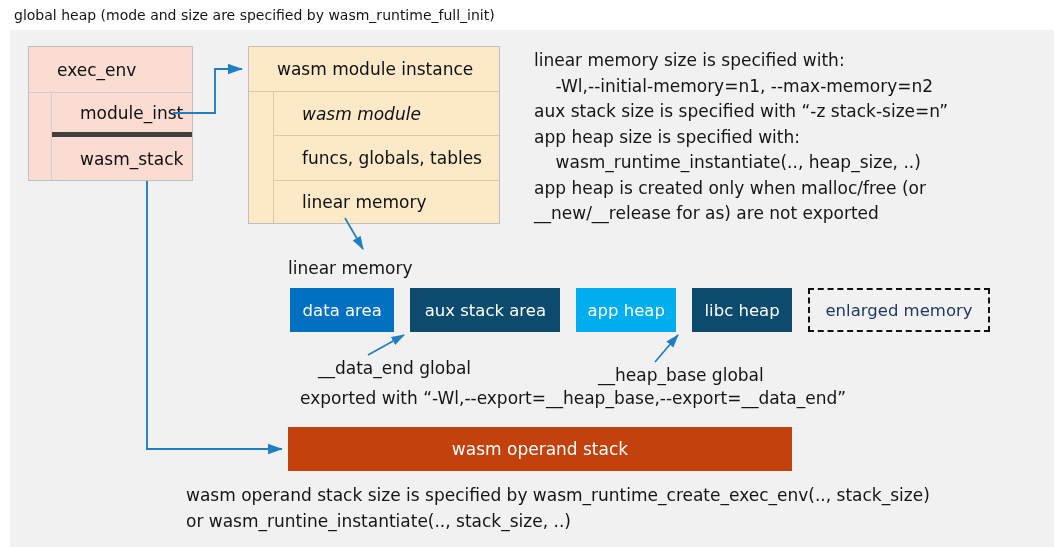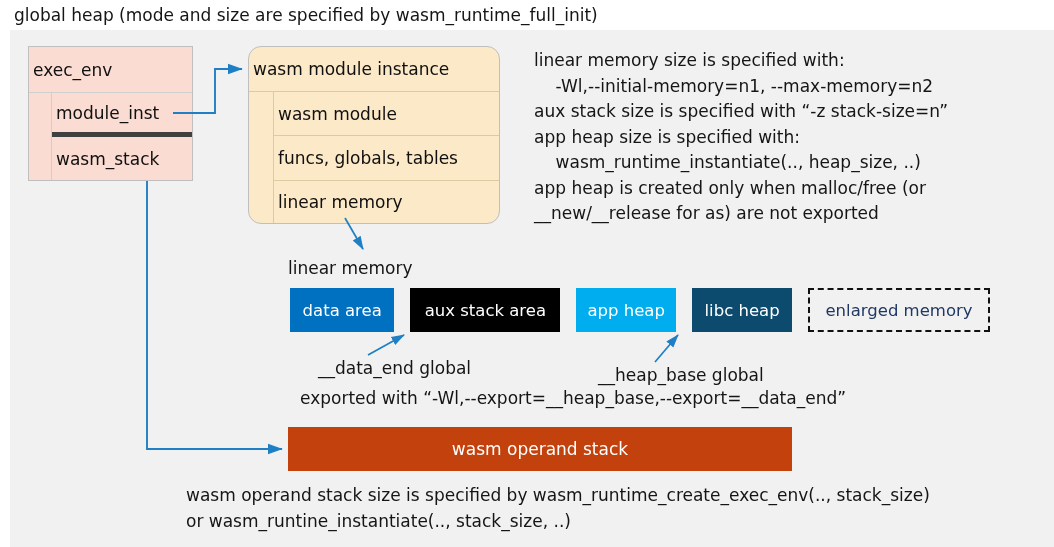--- a/index.html
+++ b/index.html
@@ -27,7 +27,7 @@
   #title {
     left: 14px;
     top: 4px;
-    font-size: 17px;
+    font-size: 14px;
     line-height: 22px;
     color: #151515;
     white-space: nowrap;

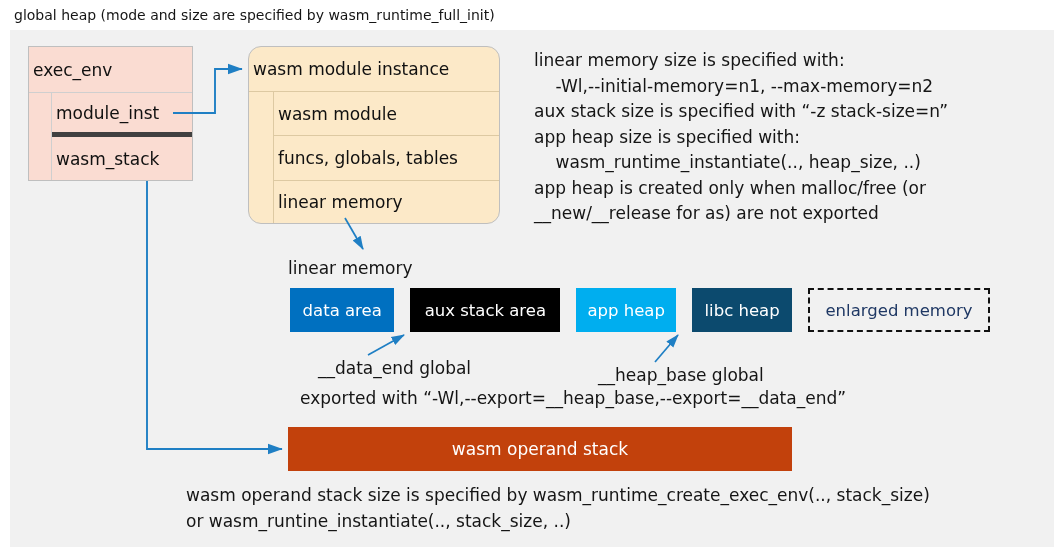--- a/index.html
+++ b/index.html
@@ -53,7 +53,7 @@
     align-items: center;
     font-size: 17px;
     color: #101010;
-    padding-left: 4px;
+    padding-left: 28px;
     white-space: nowrap;
   }
 

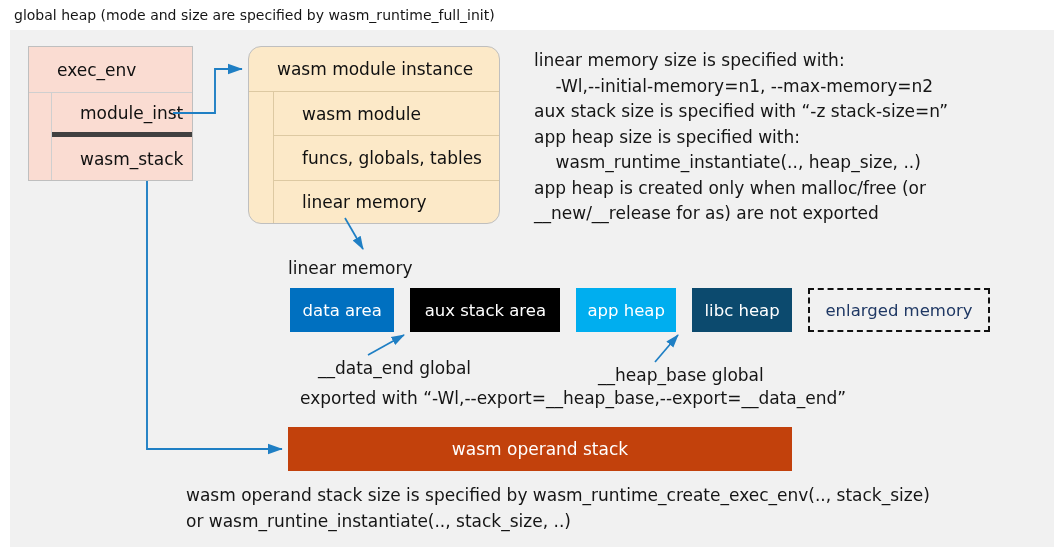--- a/index.html
+++ b/index.html
@@ -88,7 +88,6 @@
     left: 248px; top: 46px;
     width: 252px; height: 178px;
     background: #fce9c8;
-    border-radius: 13px;
   }
   #wmi-title {
     left: 0; top: 0;

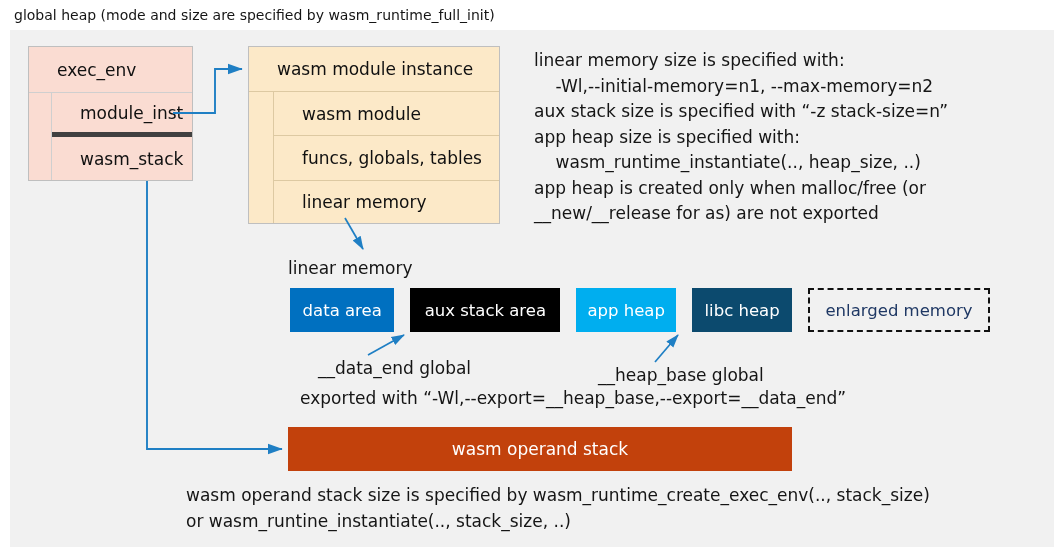--- a/index.html
+++ b/index.html
@@ -103,6 +103,7 @@
     left: 25px; top: 45px;
     width: 225px; height: 44px;
     border-bottom: 1px solid #ddc9a2;
+    font-style: italic;
   }
   #funcs-globals-tables {
     left: 25px; top: 89px;

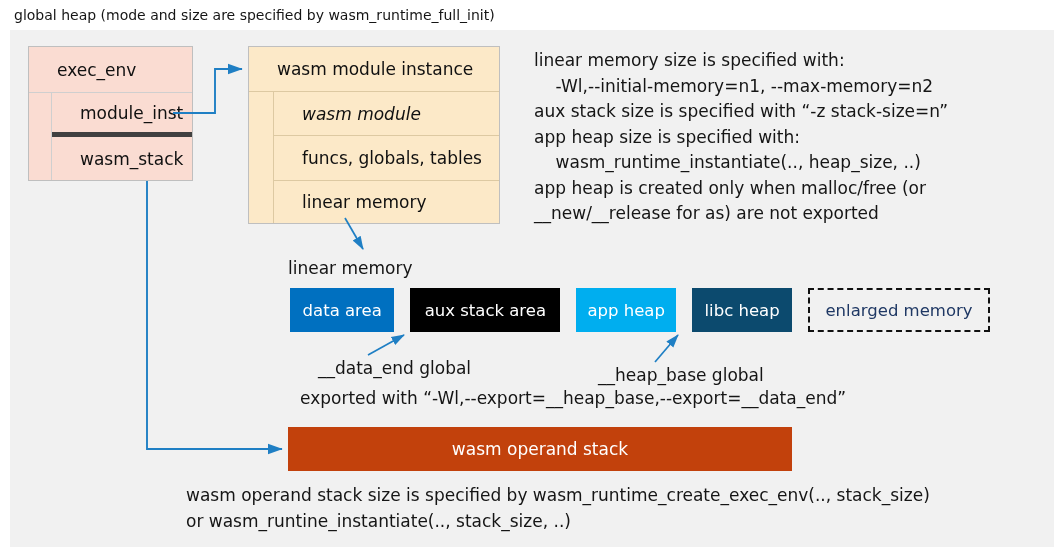--- a/index.html
+++ b/index.html
@@ -226,7 +226,7 @@
 
   <div class="abs" id="membar">
     <div class="seg" style="width:115px;background:#0070c0;">data area</div>
-    <div class="seg" style="width:165px;background:#000000;">aux stack area</div>
+    <div class="seg" style="width:165px;background:#0c4a6e;">aux stack area</div>
     <div class="seg" style="width:110px;background:#00aeef;">app heap</div>
     <div class="seg" style="width:110px;background:#0c4a6e;">libc heap</div>
     <div class="seg dashed" style="width:200px;">enlarged memory</div>

